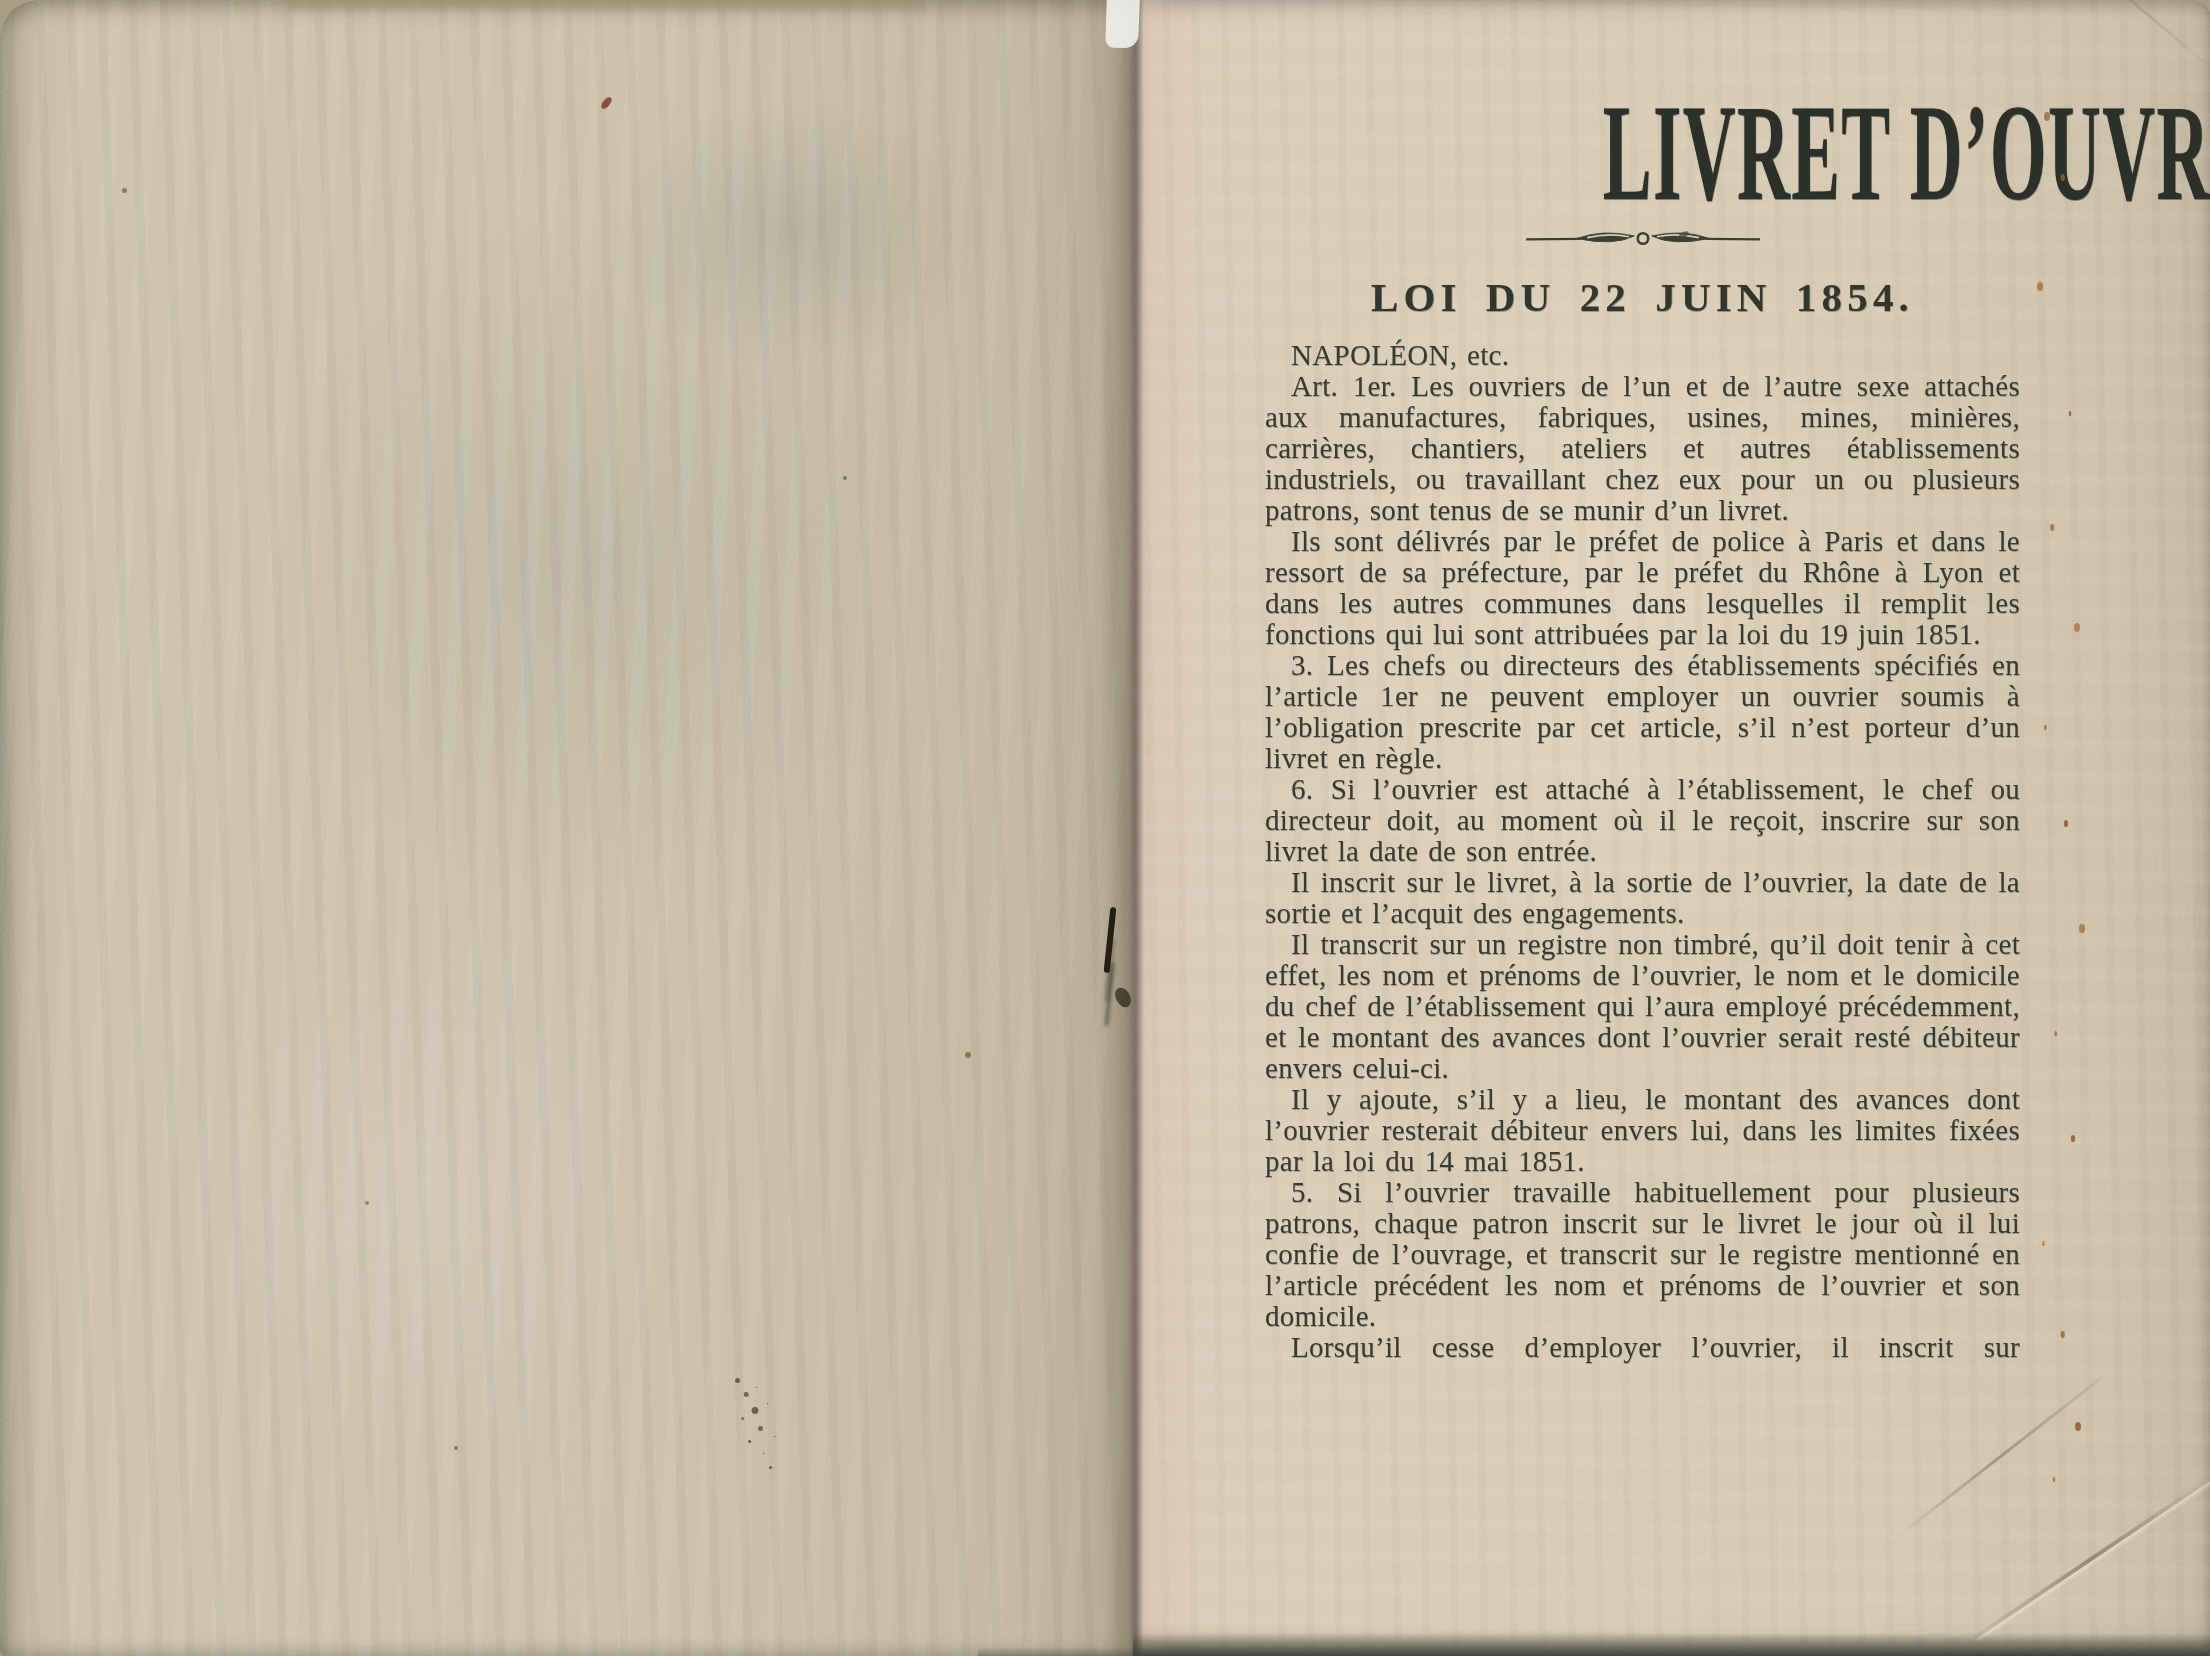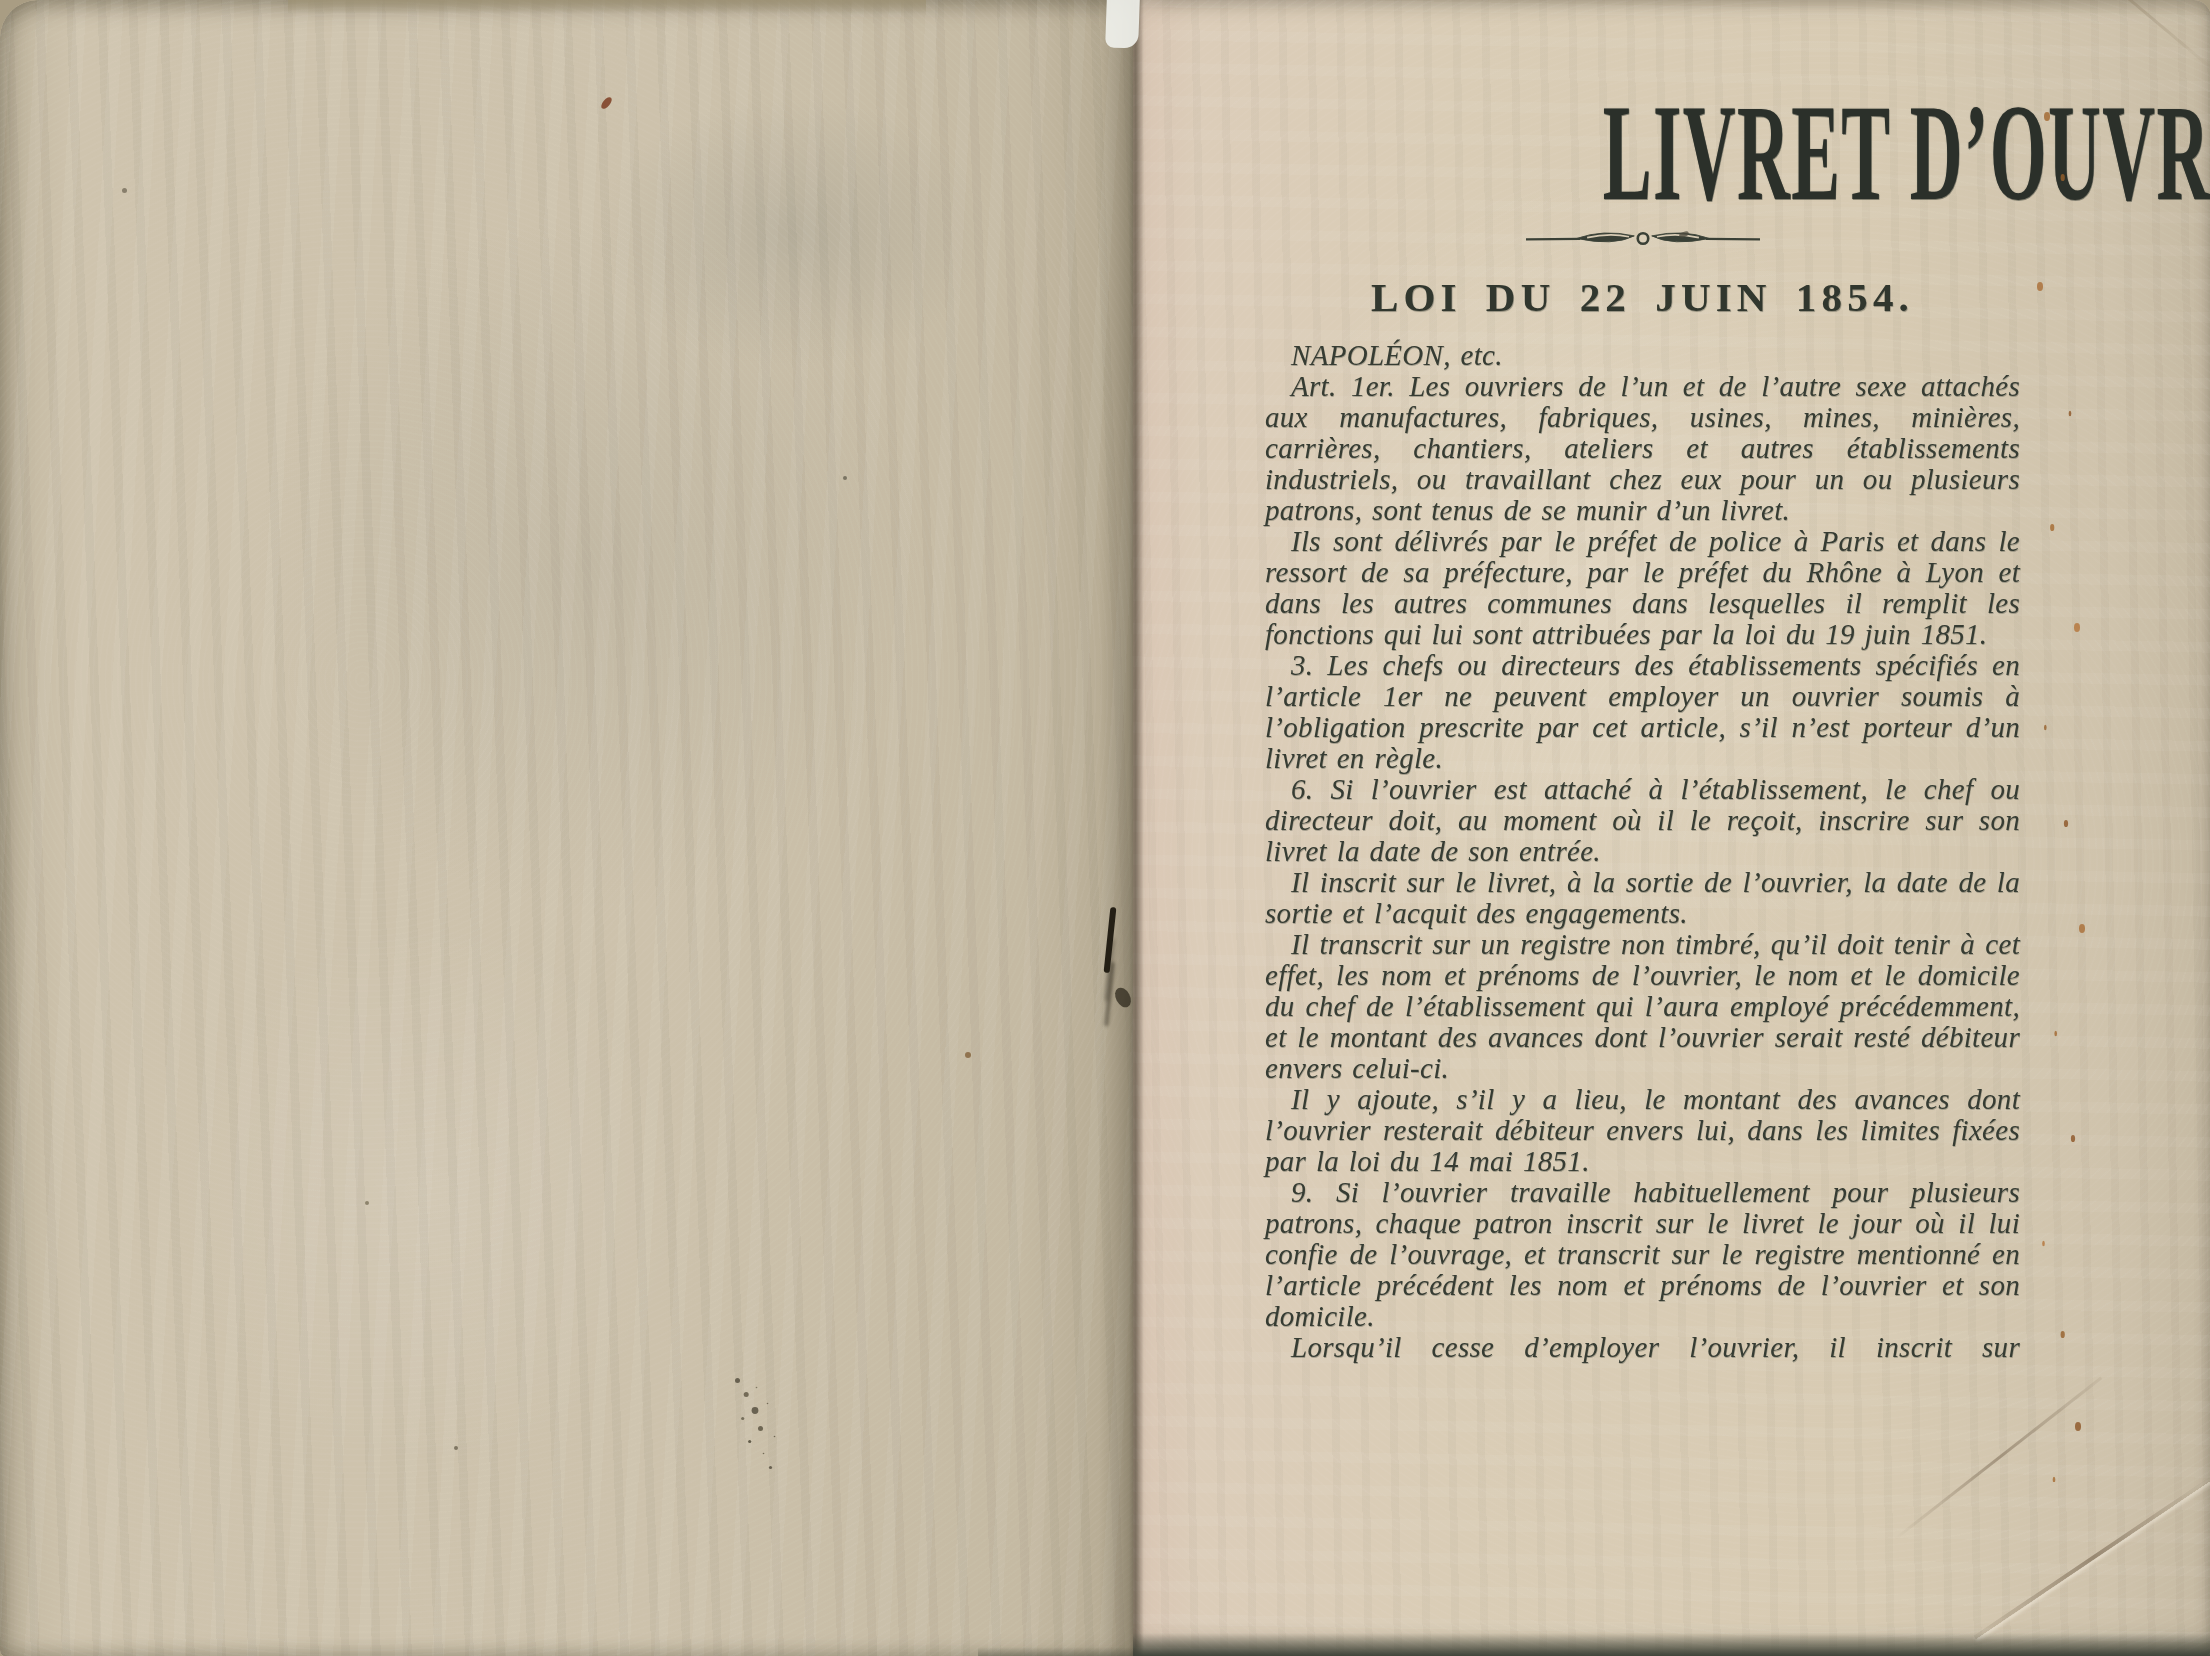--- a/index.html
+++ b/index.html
@@ -87,7 +87,7 @@
     letter-spacing:0.3px;word-spacing:2.2px;
     text-shadow:0.5px 0.7px 0.6px rgba(54,60,51,.32);
   }
-  .law-body p{margin:0;text-indent:26px;font-style:italic;}
+  .law-body p{margin:0;text-indent:26px;}
   .law-body p.force-justify{text-align-last:justify;}
   
   .dot{position:absolute;border-radius:50%;}

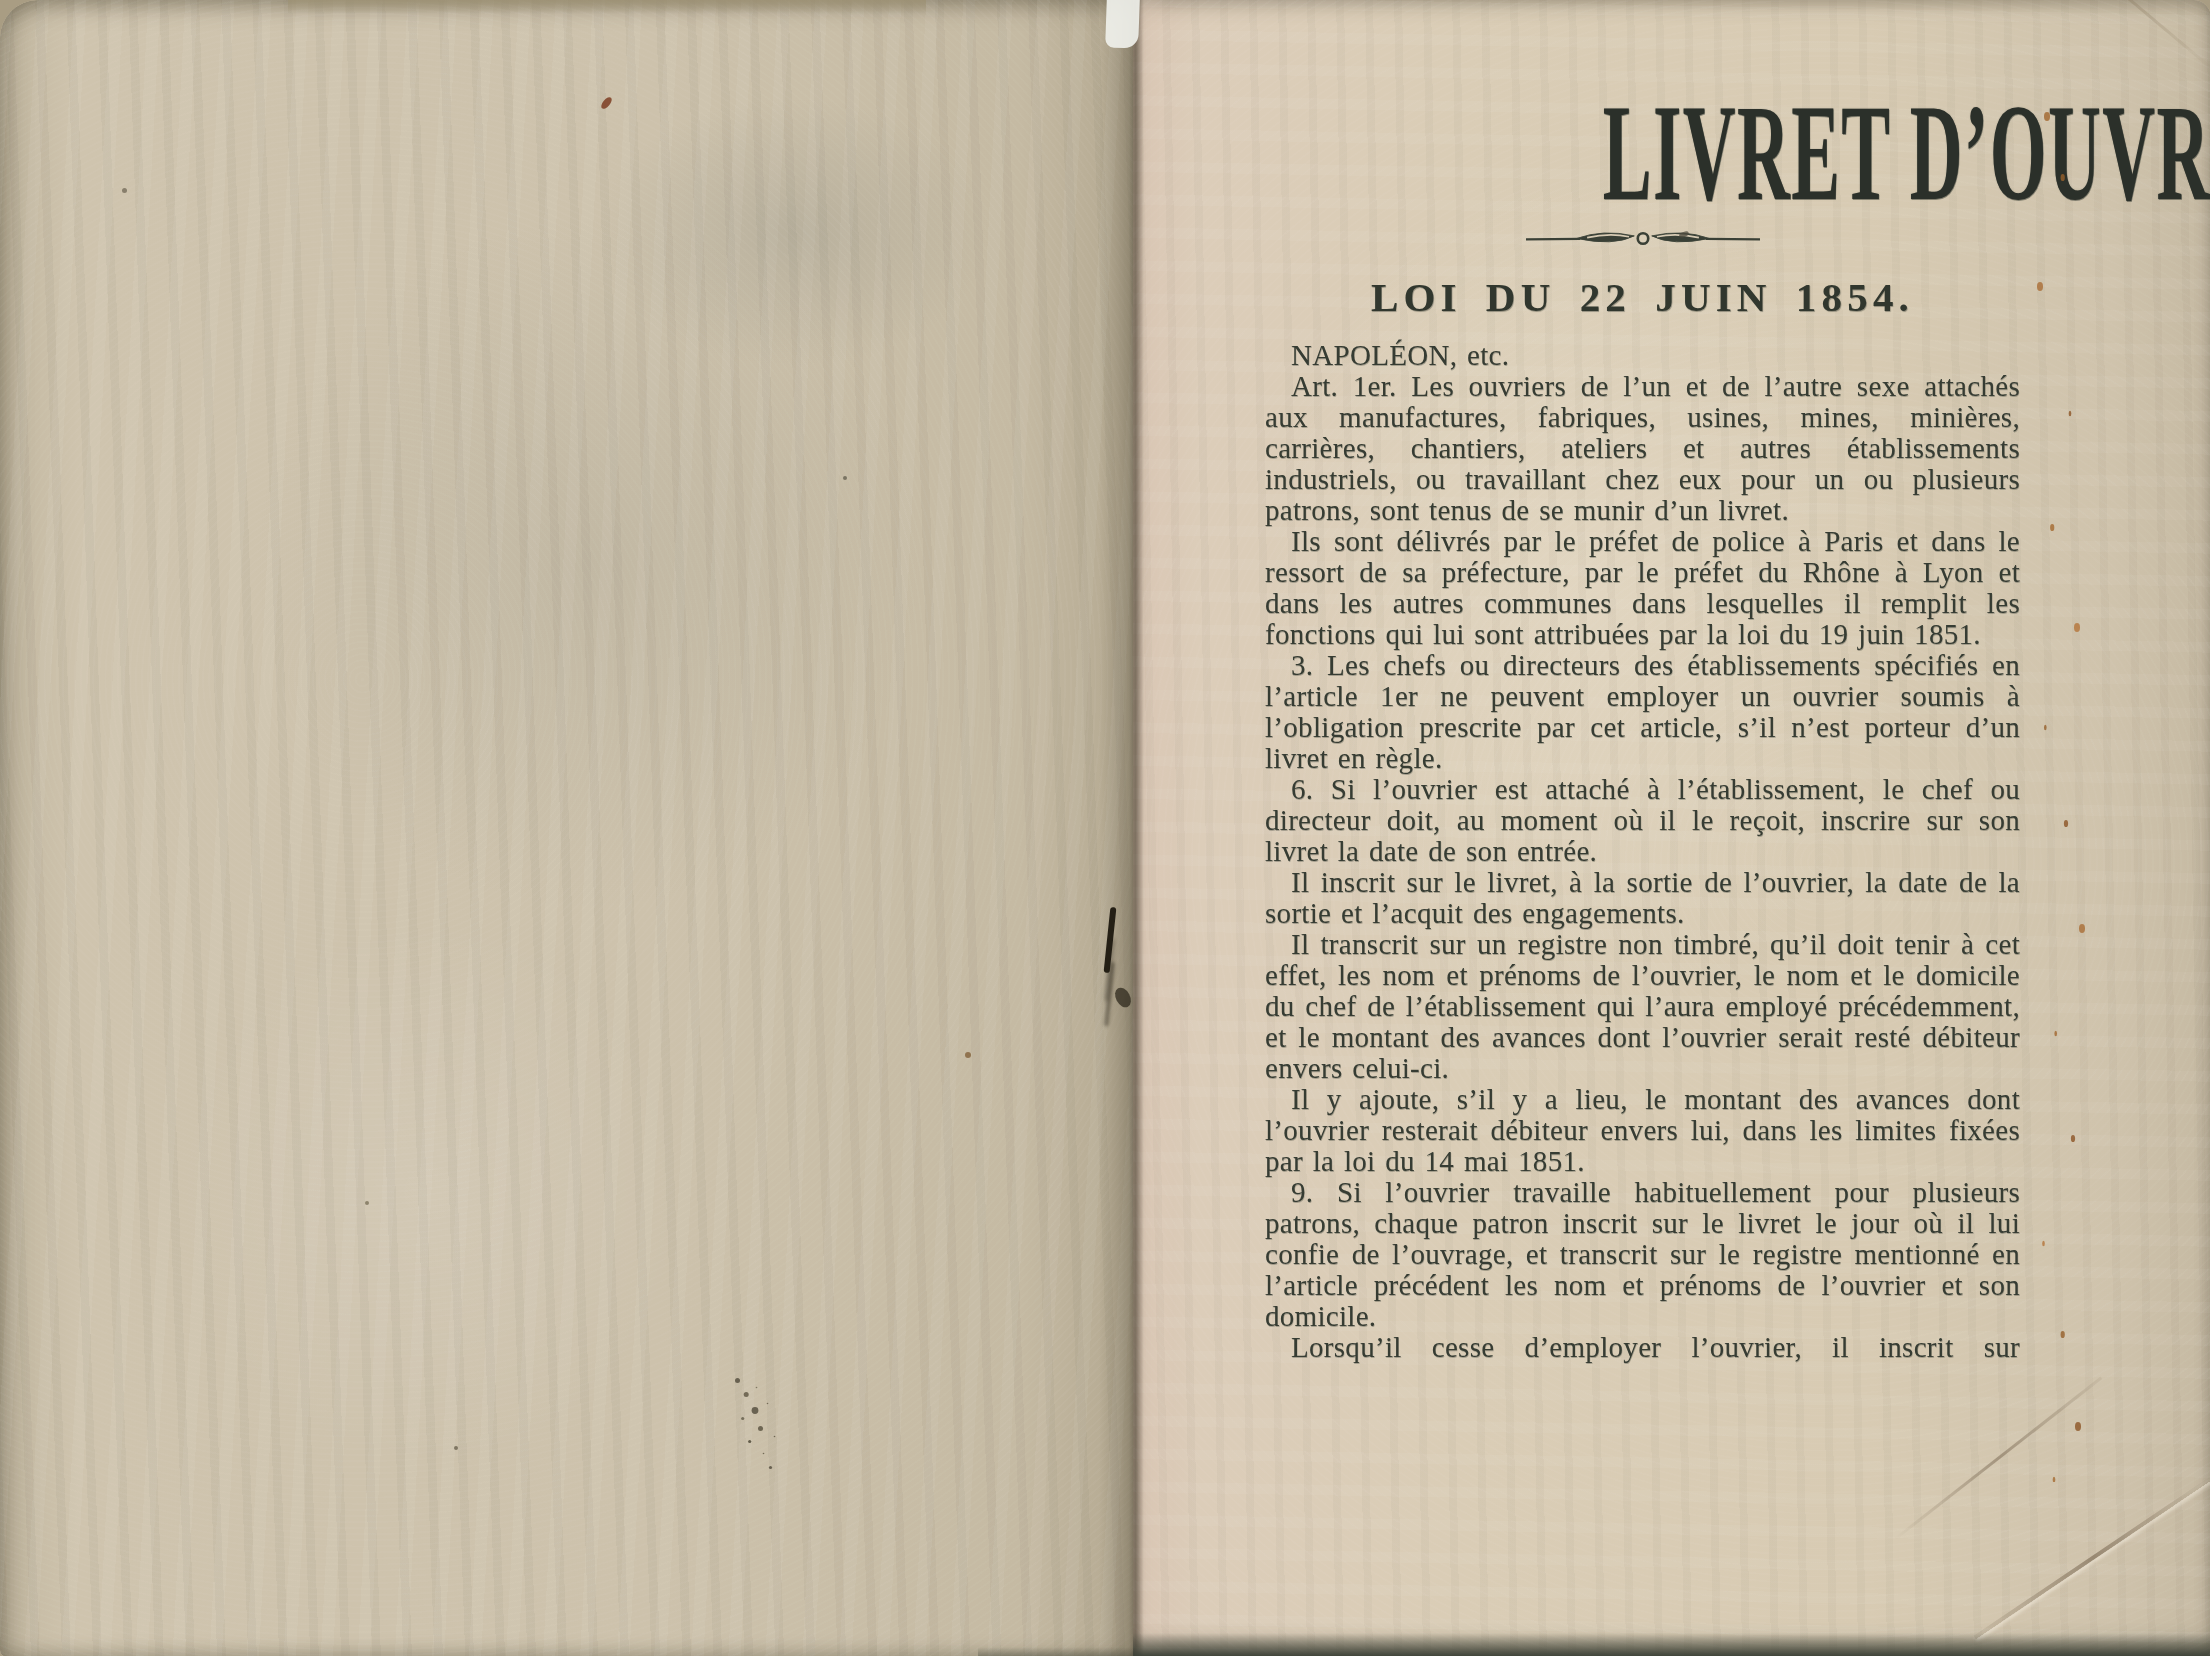--- a/index.html
+++ b/index.html
@@ -167,7 +167,7 @@
           <p>Il inscrit sur le livret, à la sortie de l’ouvrier, la date de la sortie et l’acquit des engagements.</p>
           <p>Il transcrit sur un registre non timbré, qu’il doit tenir à cet effet, les nom et prénoms de l’ouvrier, le nom et le domicile du chef de l’établissement qui l’aura employé précédemment, et le montant des avances dont l’ouvrier serait resté débiteur envers celui-ci.</p>
           <p>Il y ajoute, s’il y a lieu, le montant des avances dont l’ouvrier resterait débiteur envers lui, dans les limites fixées par la loi du 14 mai 1851.</p>
-          <p>9. Si l’ouvrier travaille habituellement pour plusieurs patrons, chaque patron inscrit sur le livret le jour où il lui confie de l’ouvrage, et transcrit sur le registre mentionné en l’article précédent les nom et prénoms de l’ouvrier et son domicile.</p>
+          <p>5. Si l’ouvrier travaille habituellement pour plusieurs patrons, chaque patron inscrit sur le livret le jour où il lui confie de l’ouvrage, et transcrit sur le registre mentionné en l’article précédent les nom et prénoms de l’ouvrier et son domicile.</p>
           <p class="force-justify">Lorsqu’il cesse d’employer l’ouvrier, il inscrit sur</p>
         </div>
     </div>

